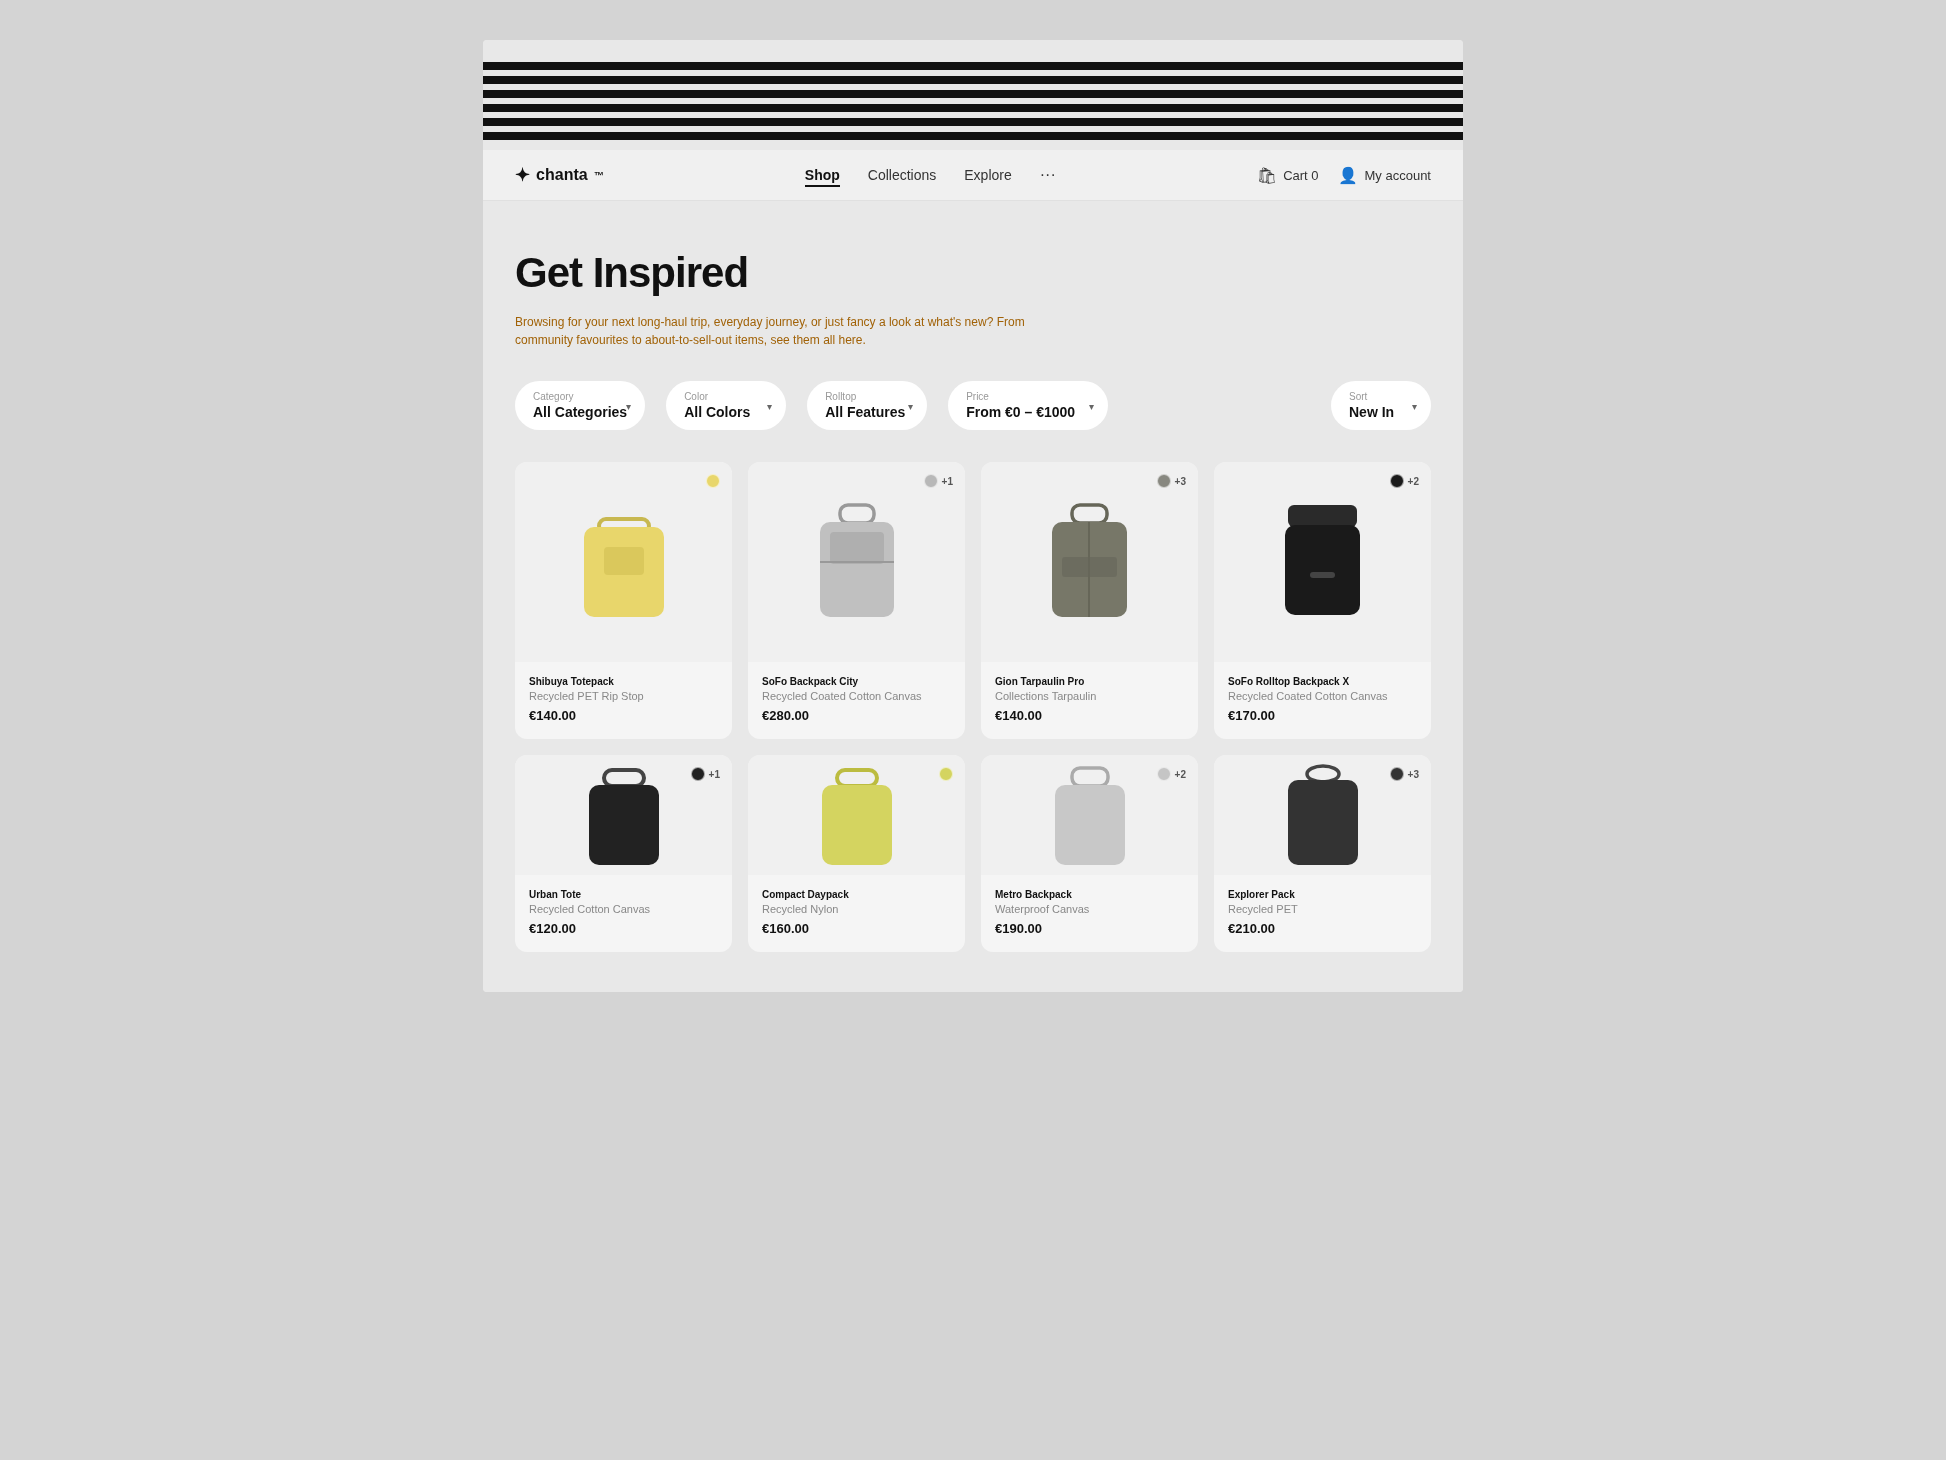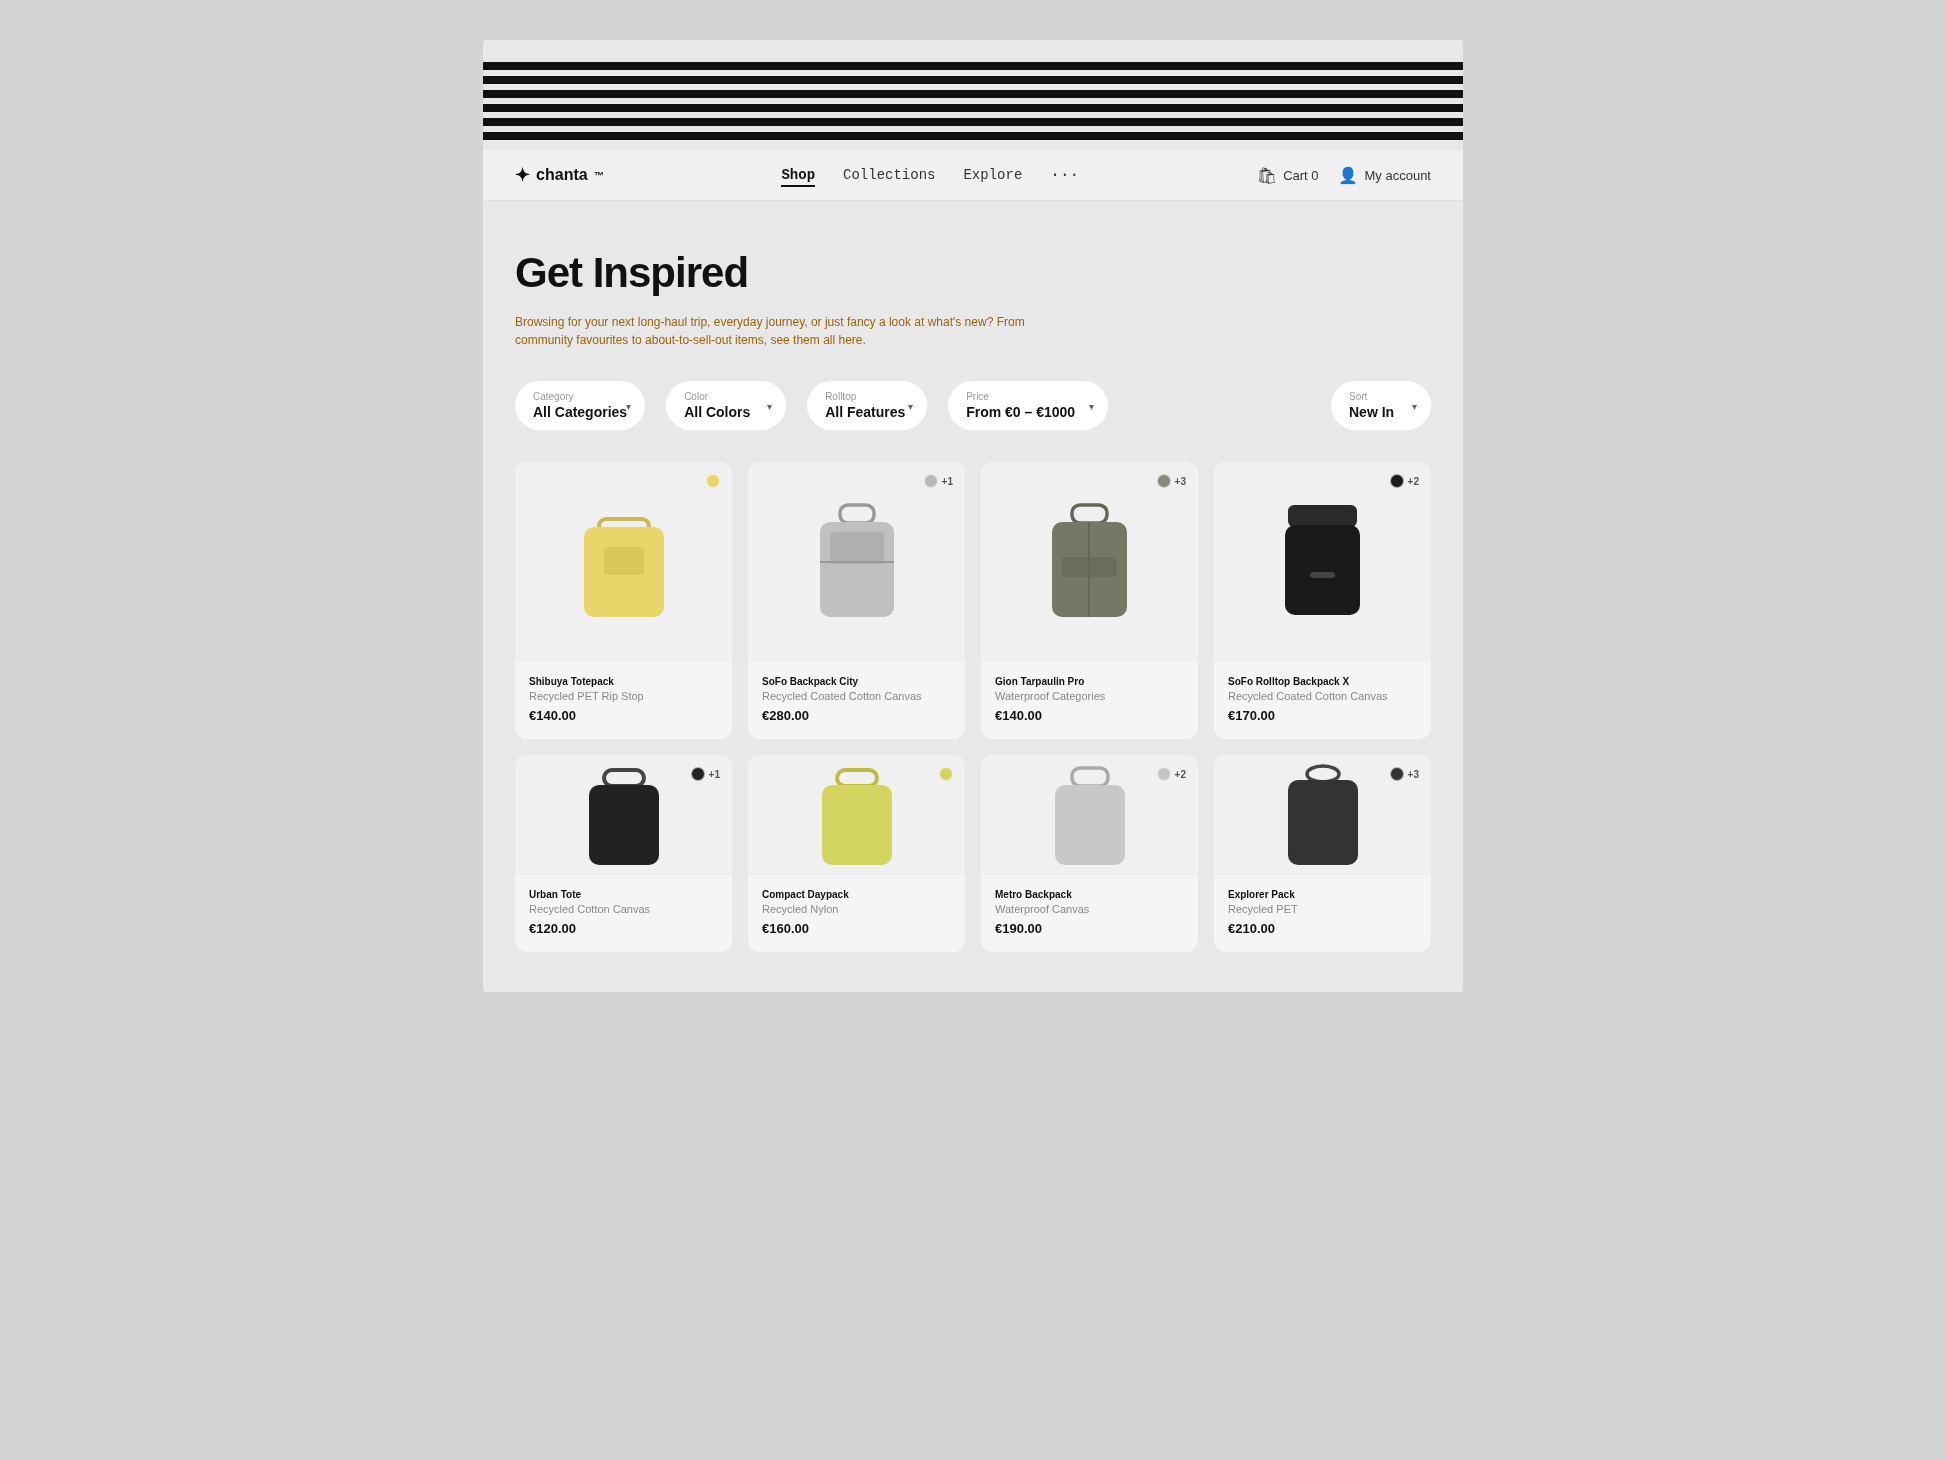--- a/index.html
+++ b/index.html
@@ -89,7 +89,6 @@
       text-decoration: none;
       cursor: pointer;
       position: relative;
-      font-family: Liberation Mono, monospace;
     }
 
     .nav-link.active {

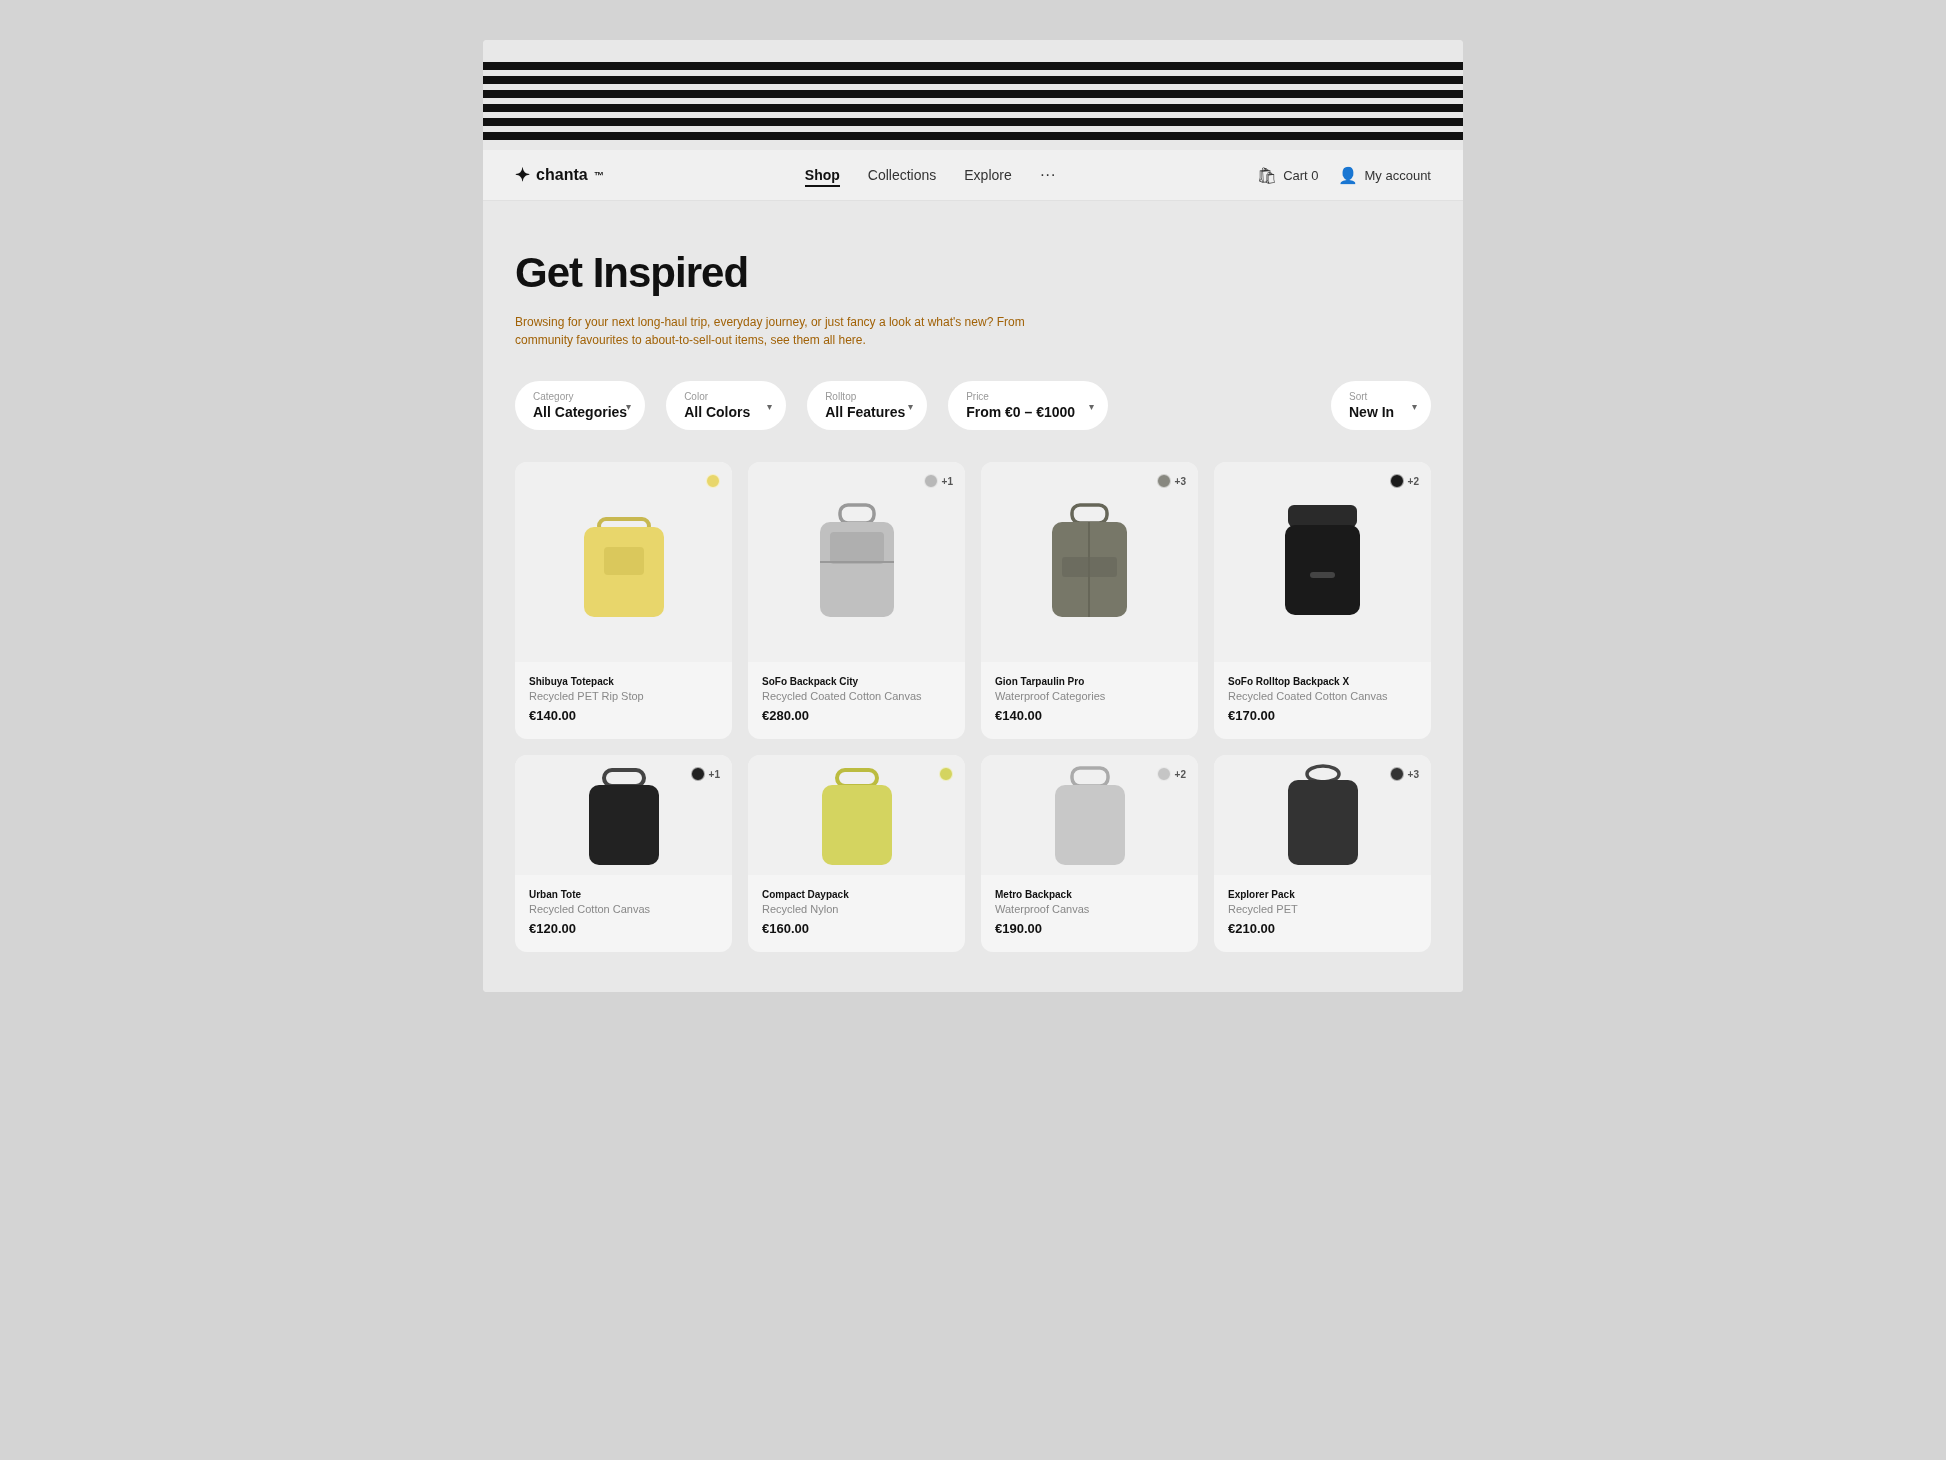--- a/index.html
+++ b/index.html
@@ -414,7 +414,7 @@
           </div>
           <div class="product-info">
             <div class="product-name">Gion Tarpaulin Pro</div>
-            <div class="product-material">Waterproof Categories</div>
+            <div class="product-material">Collections Tarpaulin</div>
             <div class="product-price">€140.00</div>
           </div>
         </div>

